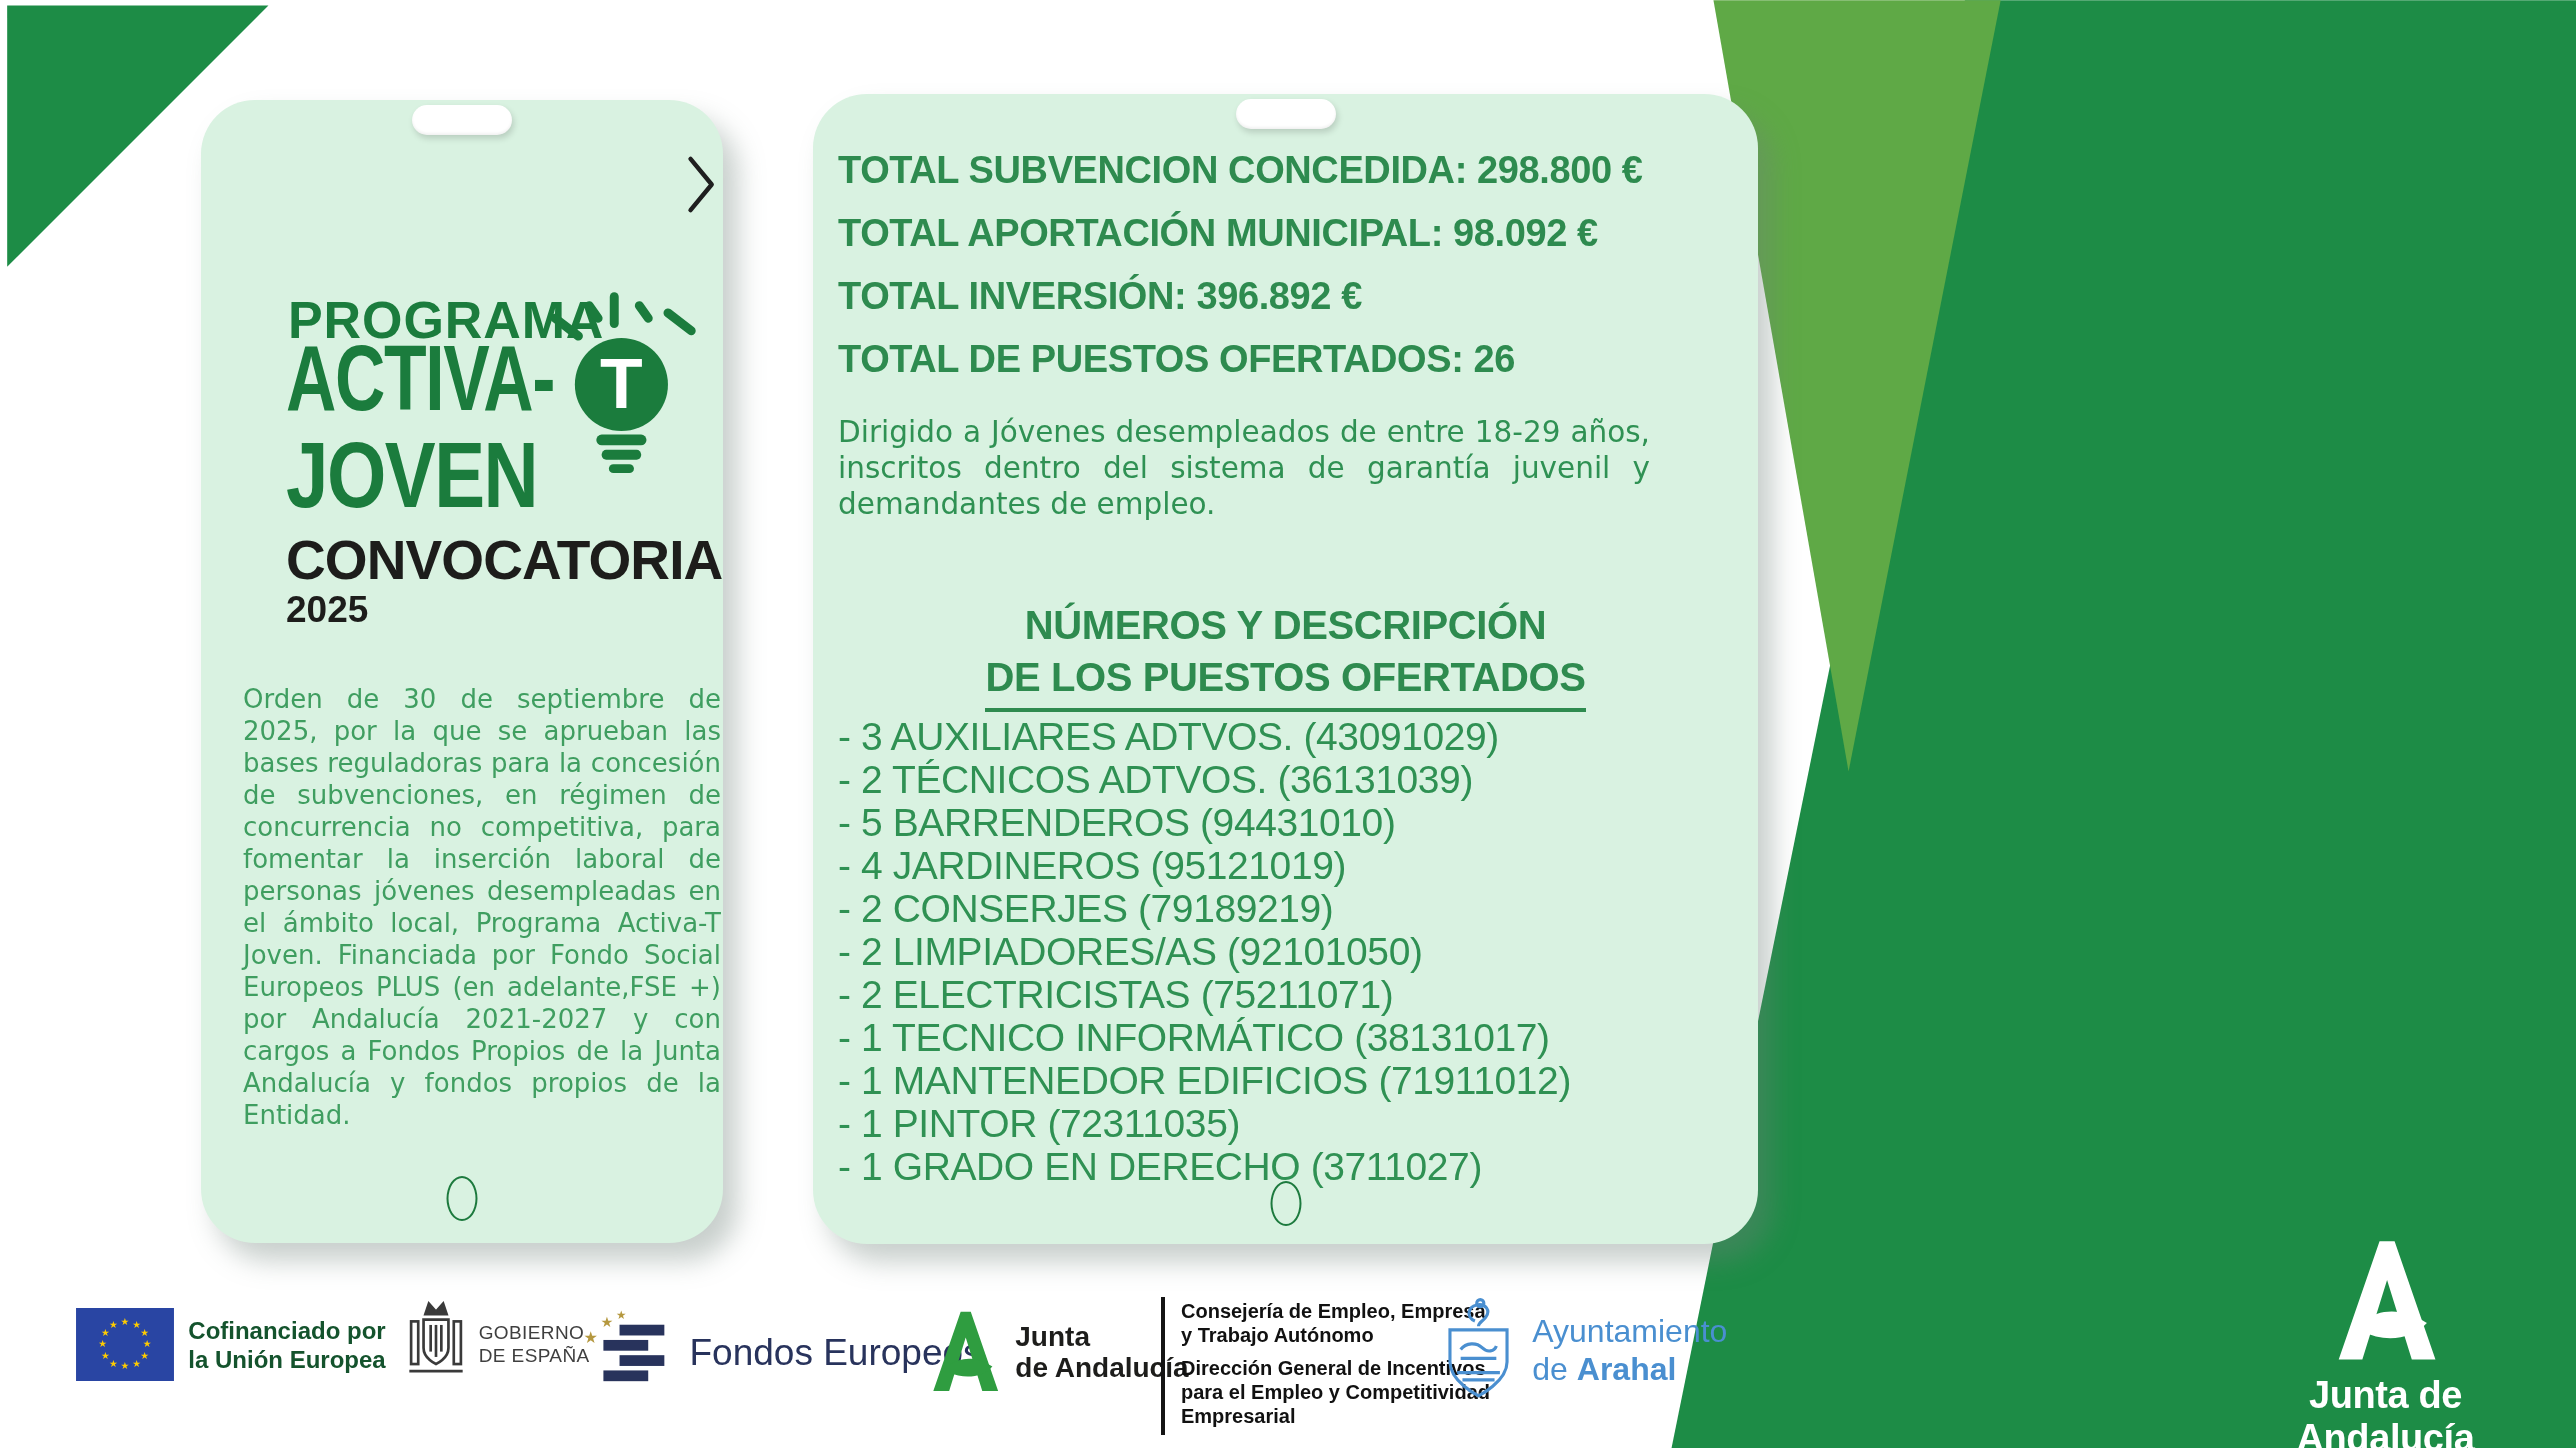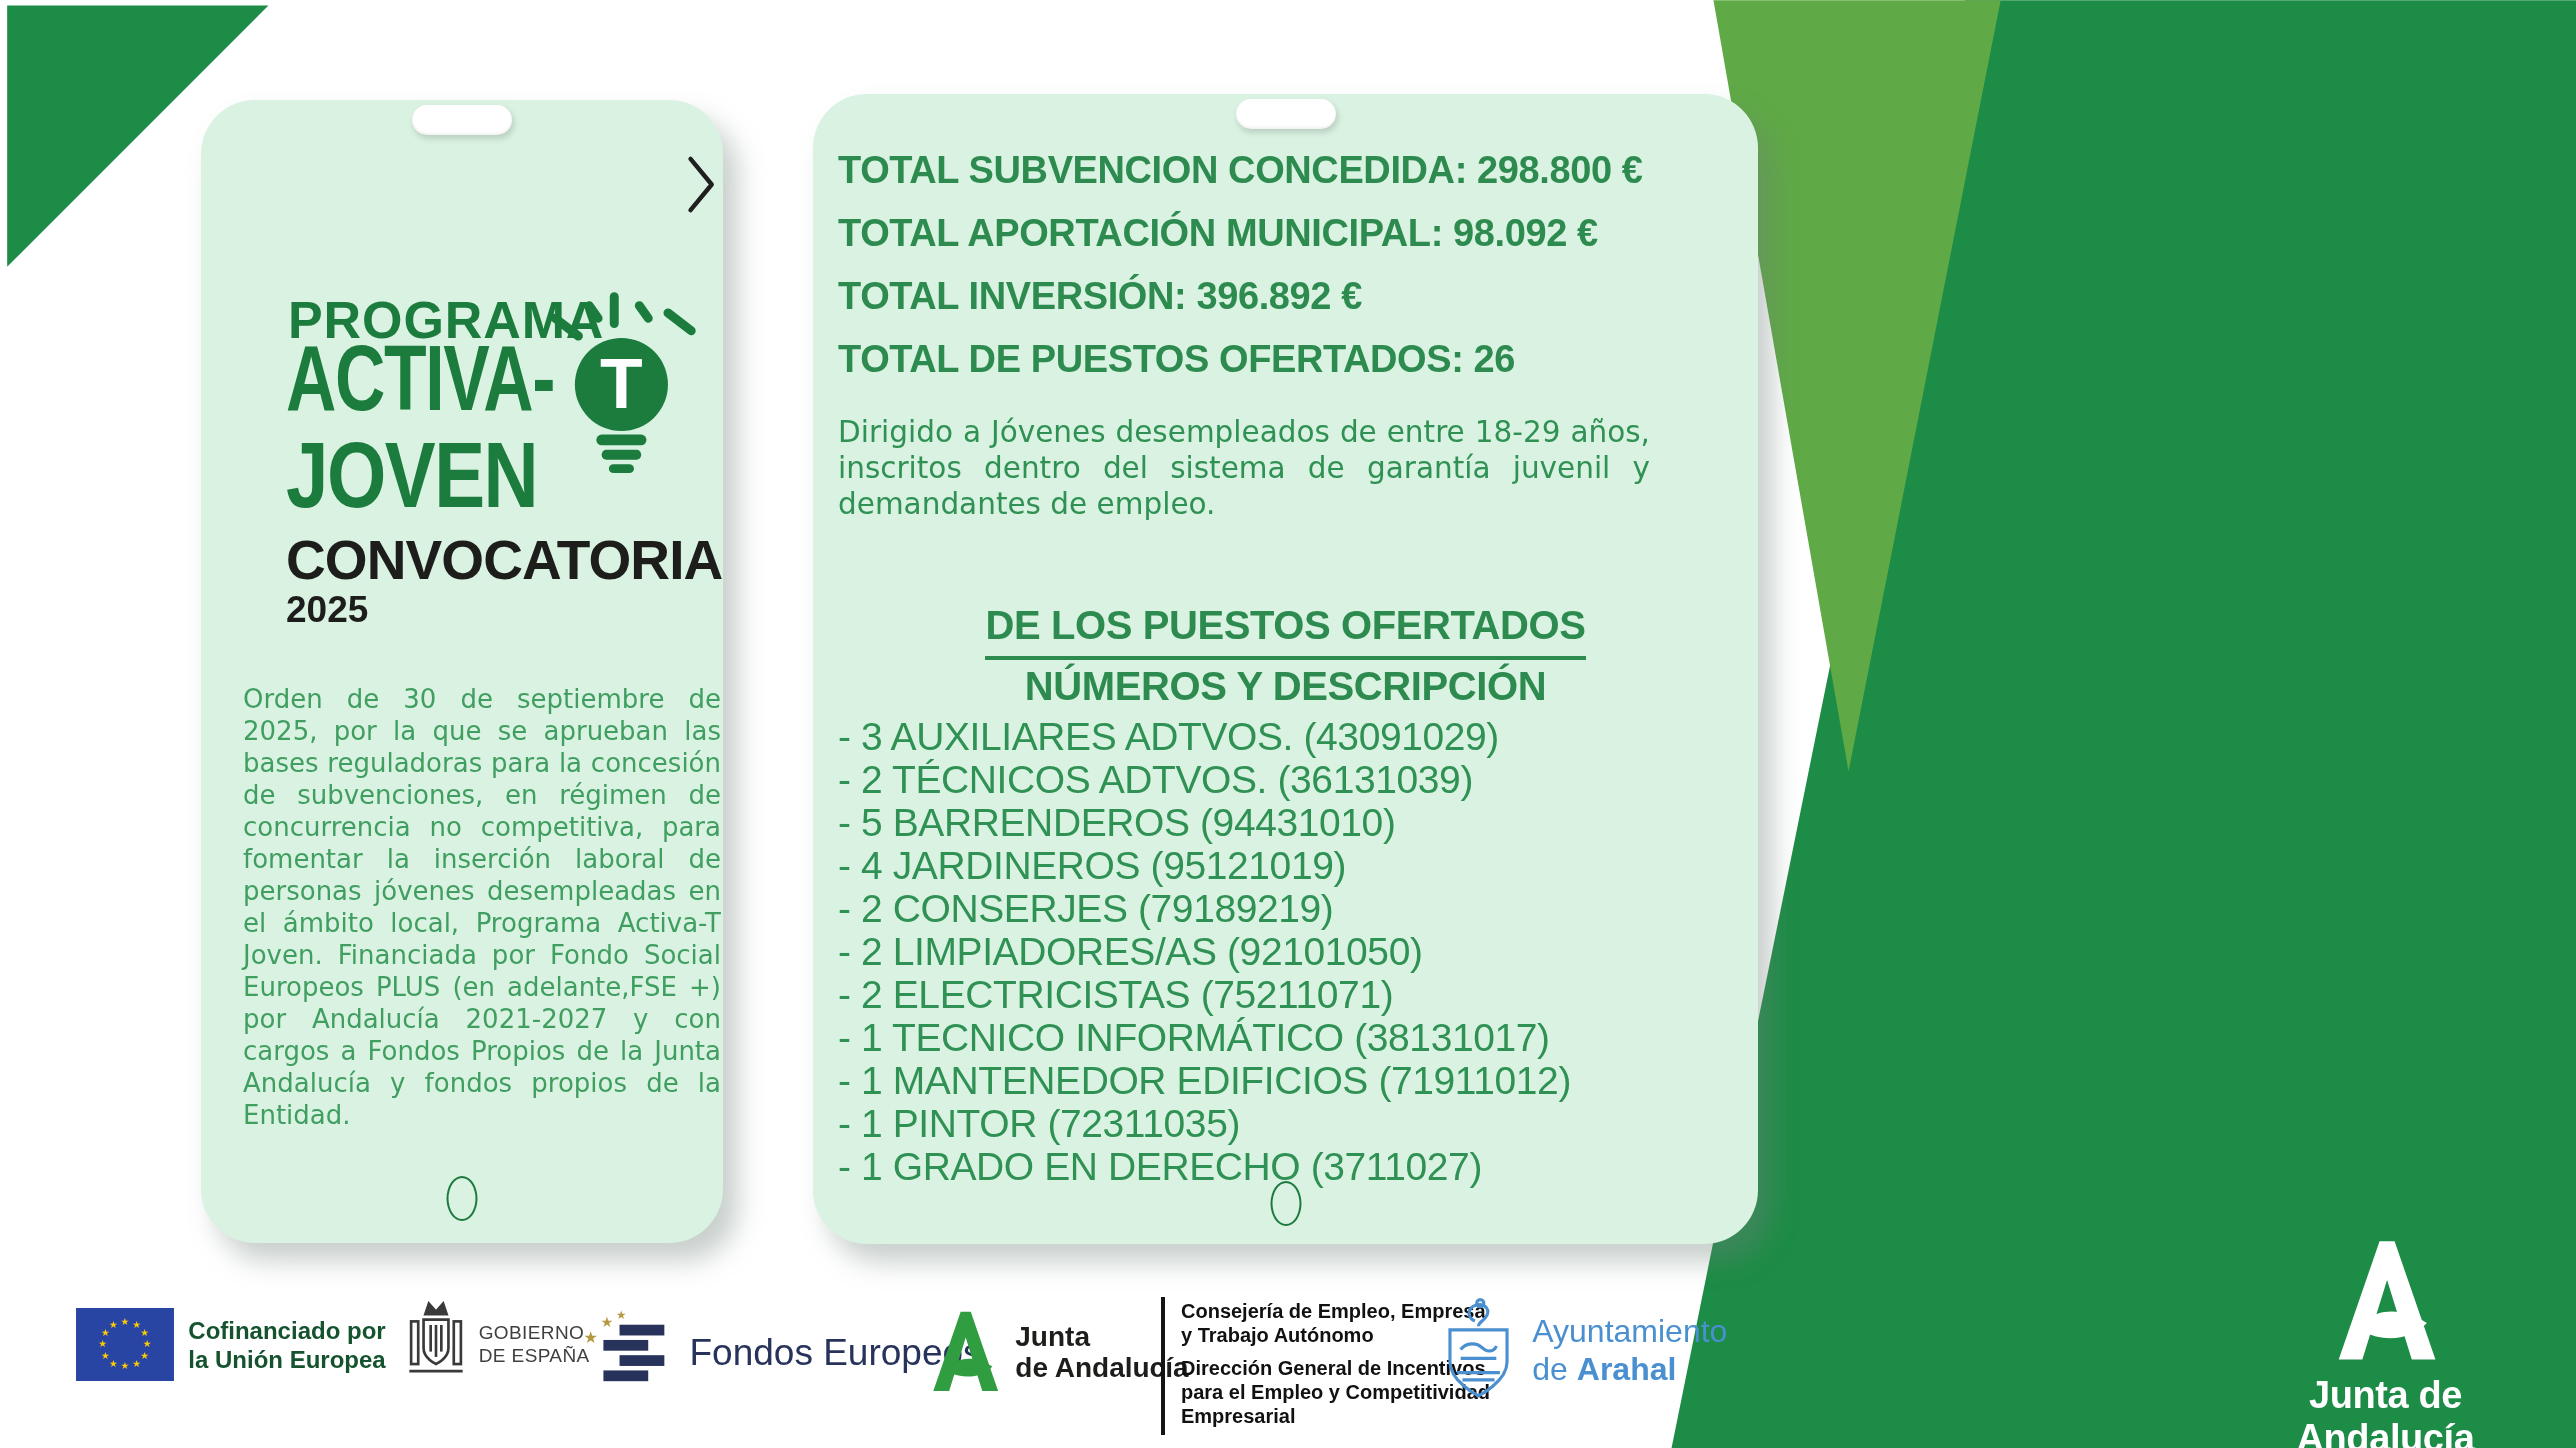--- a/index.html
+++ b/index.html
@@ -112,8 +112,8 @@
     <div class="rp-aud">Dirigido a Jóvenes desempleados de entre 18-29 años, inscritos dentro del sistema de garantía juvenil y demandantes de empleo.</div>
 
     <div class="rp-sec">
+      <div>NÚMEROS Y DESCRIPCIÓN</div>
       <div><span class="u">DE LOS PUESTOS OFERTADOS</span></div>
-      <div>NÚMEROS Y DESCRIPCIÓN</div>
     </div>
 
     <ul class="rp-list">

